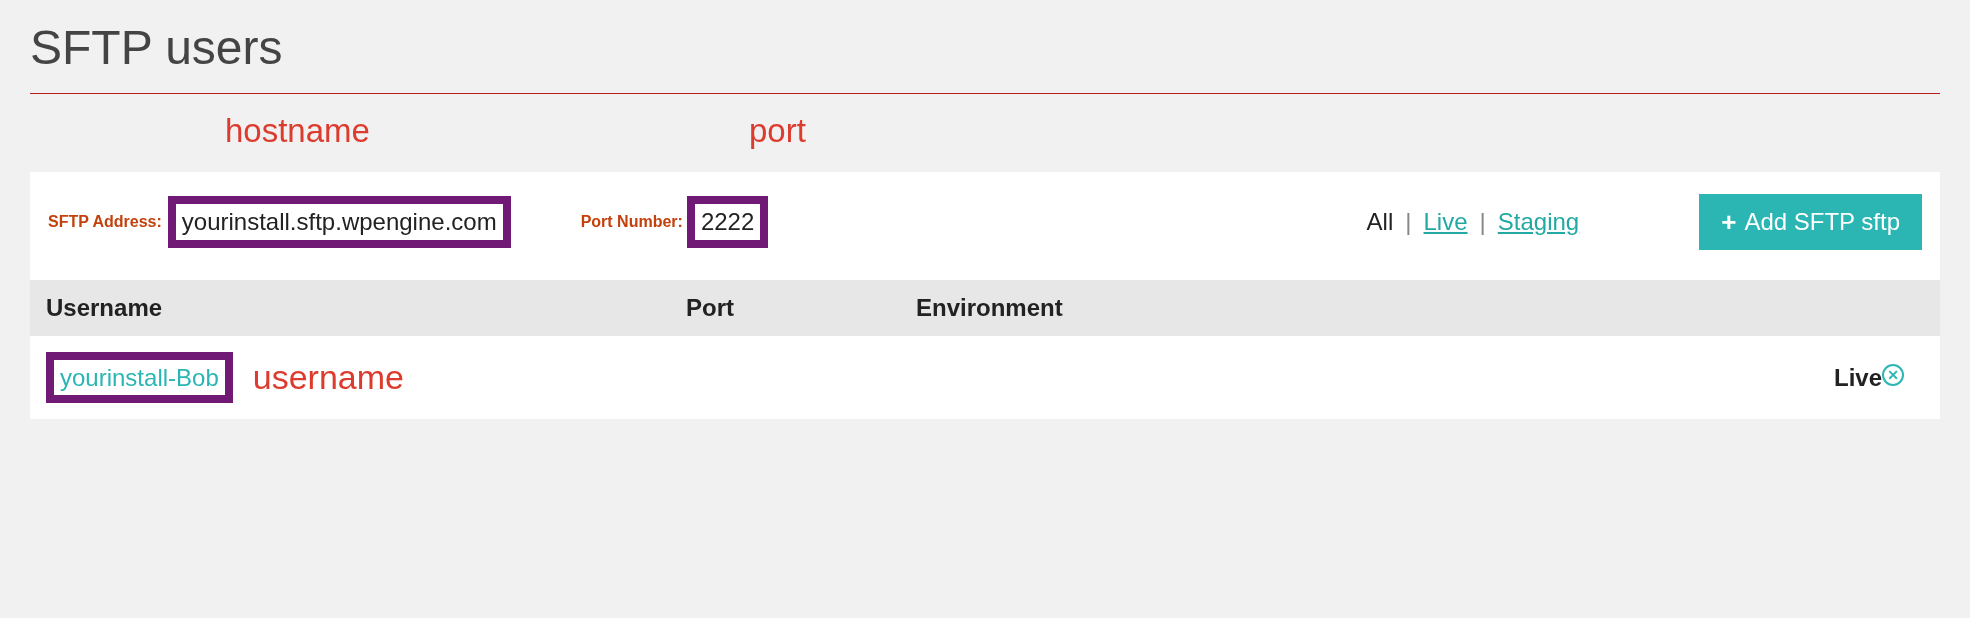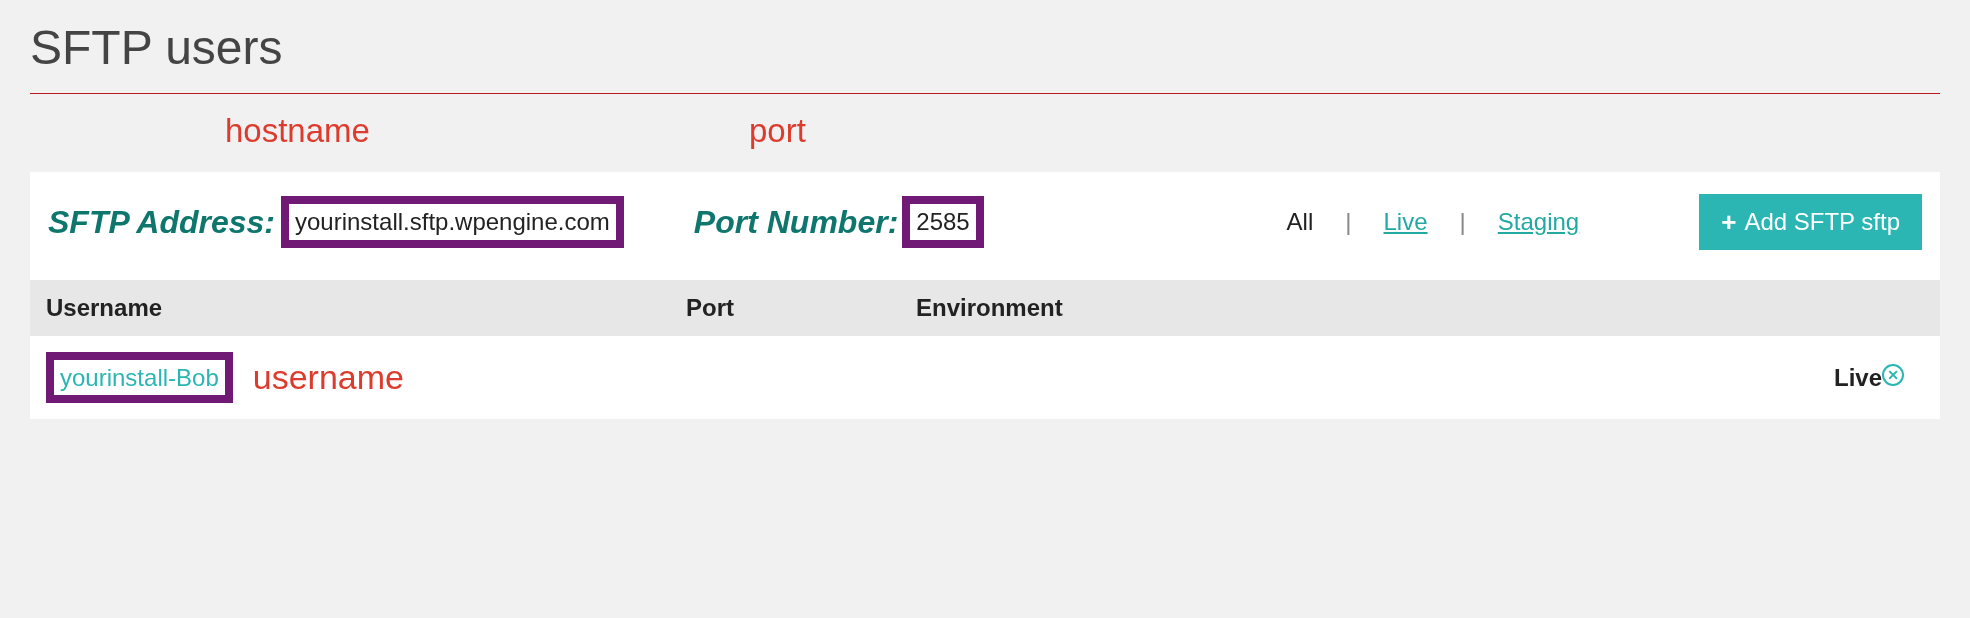--- a/index.html
+++ b/index.html
@@ -39,7 +39,7 @@
     padding:22px 18px 30px 18px;
     gap:0;
   }
-  .label{font-weight:700;font-size:32px;color:#0f766e;font-style:italic;}
+  .label{font-weight:700;font-size:16px;color:#c2410c;}
   .val{font-size:24px;color:#222;font-weight:400;}
   .redbox{
     border:8px solid #701a75;

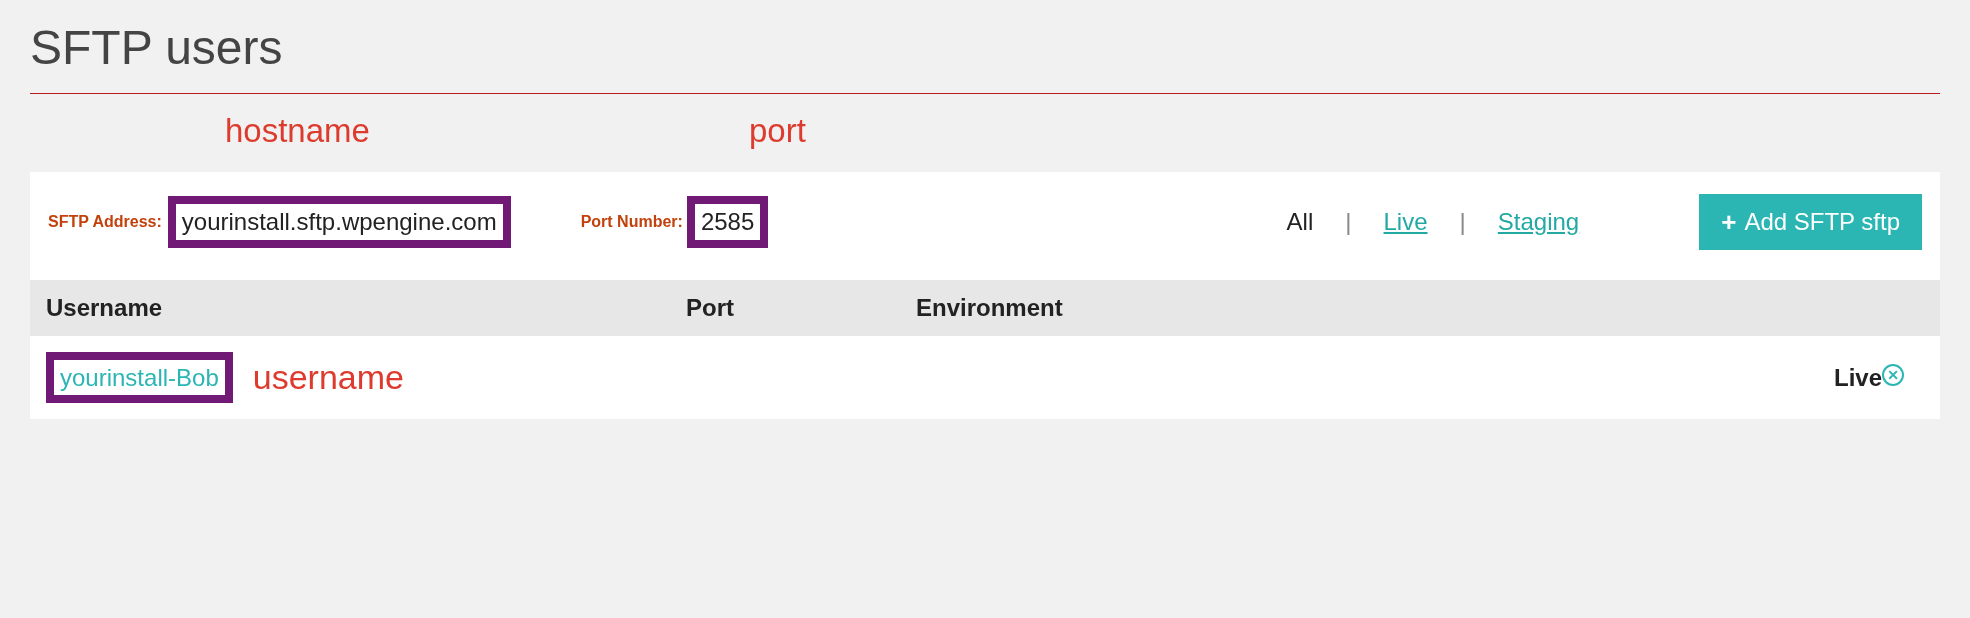--- a/index.html
+++ b/index.html
@@ -141,7 +141,7 @@
     <span class="label">Port Number:</span>
     <span style="width:4px;"></span>
     <span class="redbox">
-      <span class="val">2585</span>
+      <span class="val">2222</span>
     </span>
 
     <div class="filters">

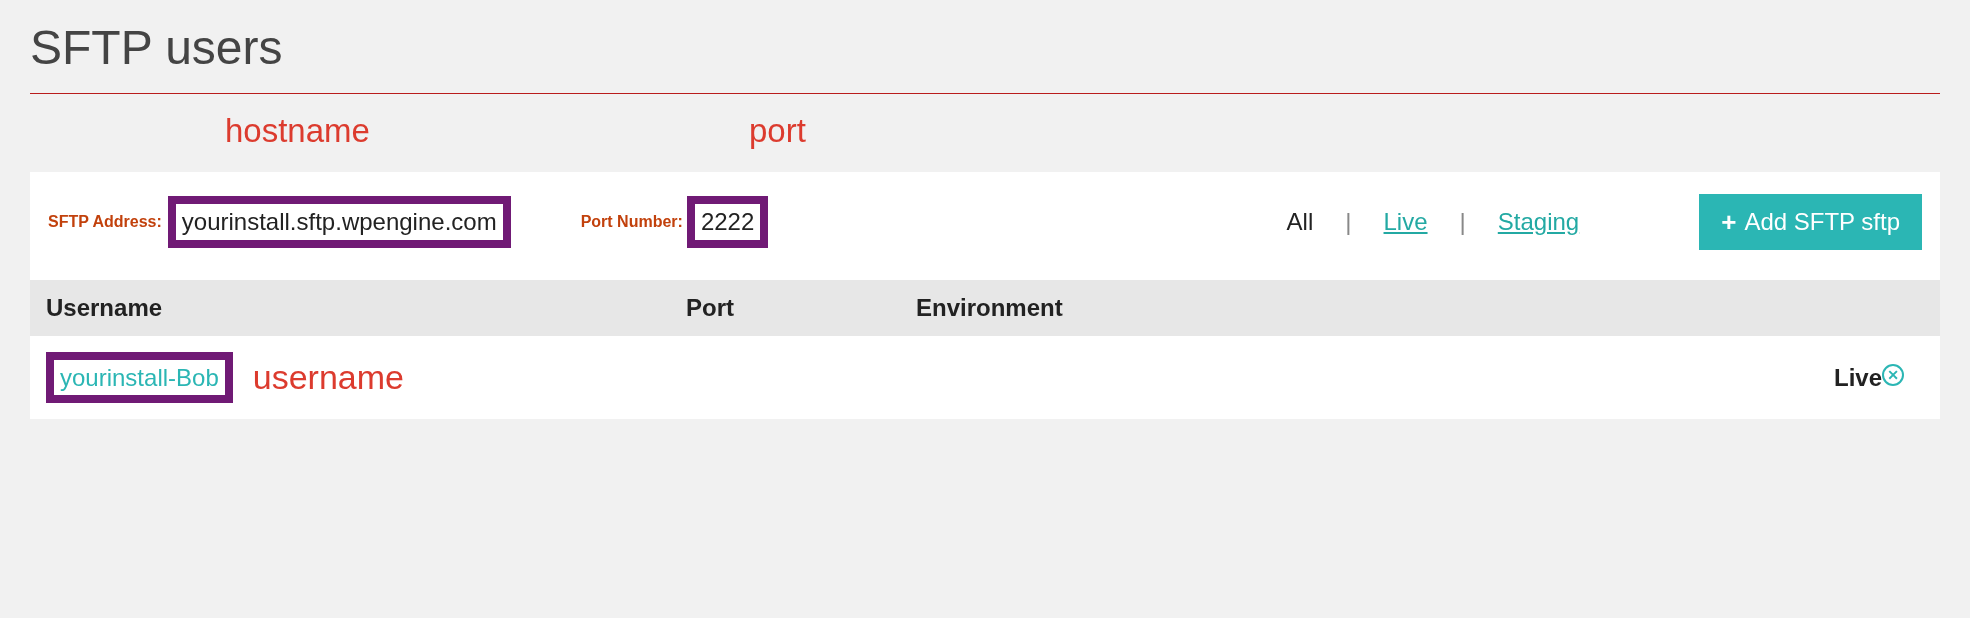--- a/index.html
+++ b/index.html
@@ -53,7 +53,7 @@
     color:#222;
     display:flex;
     align-items:center;
-    gap:32px;
+    gap:12px;
   }
   .filters .sep{color:#888;}
   .filters a{color:#23a9a3;text-decoration:underline;cursor:pointer;}

